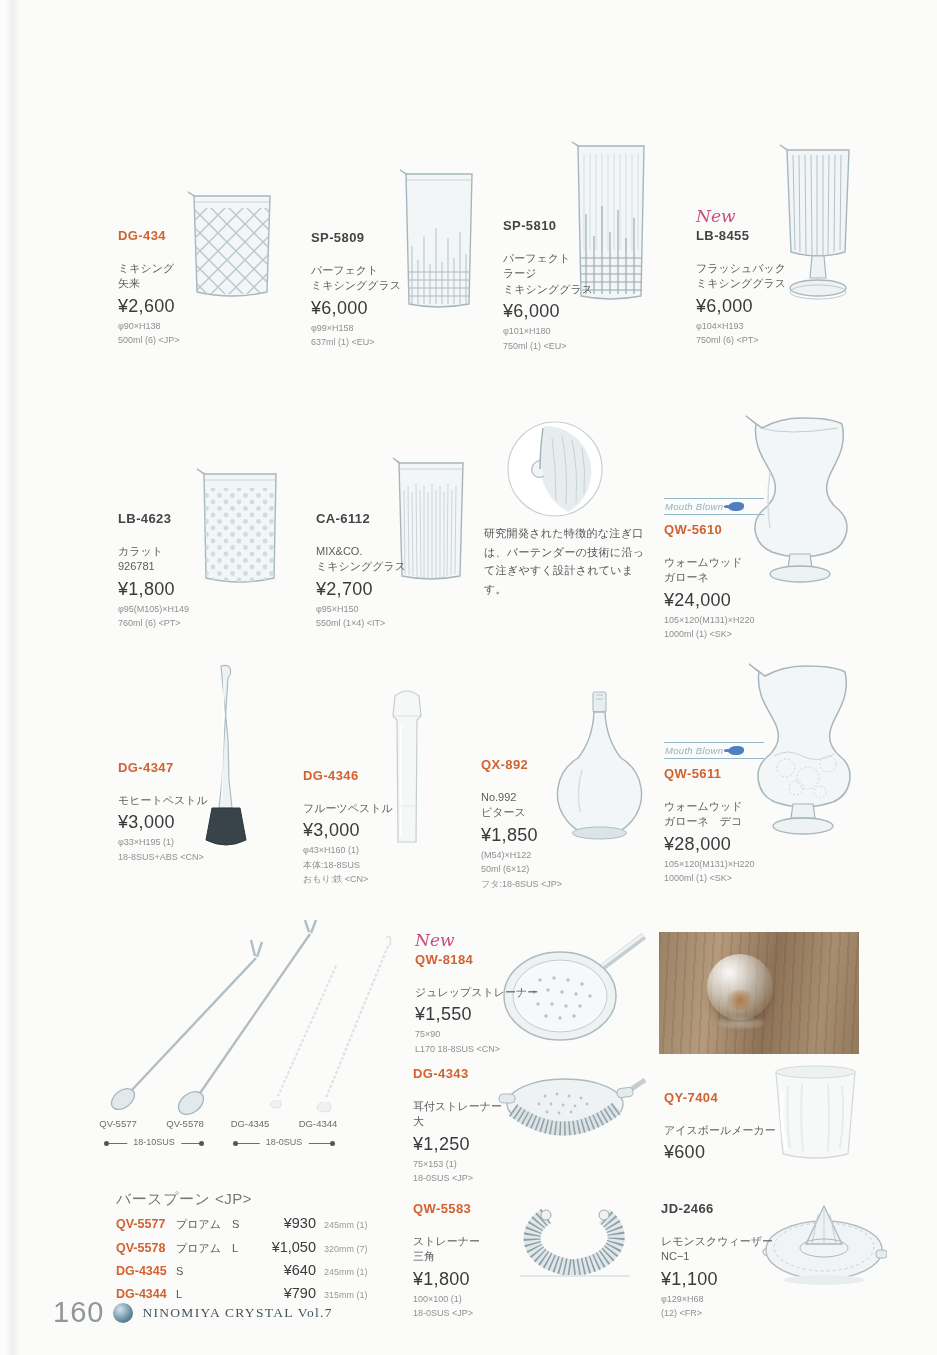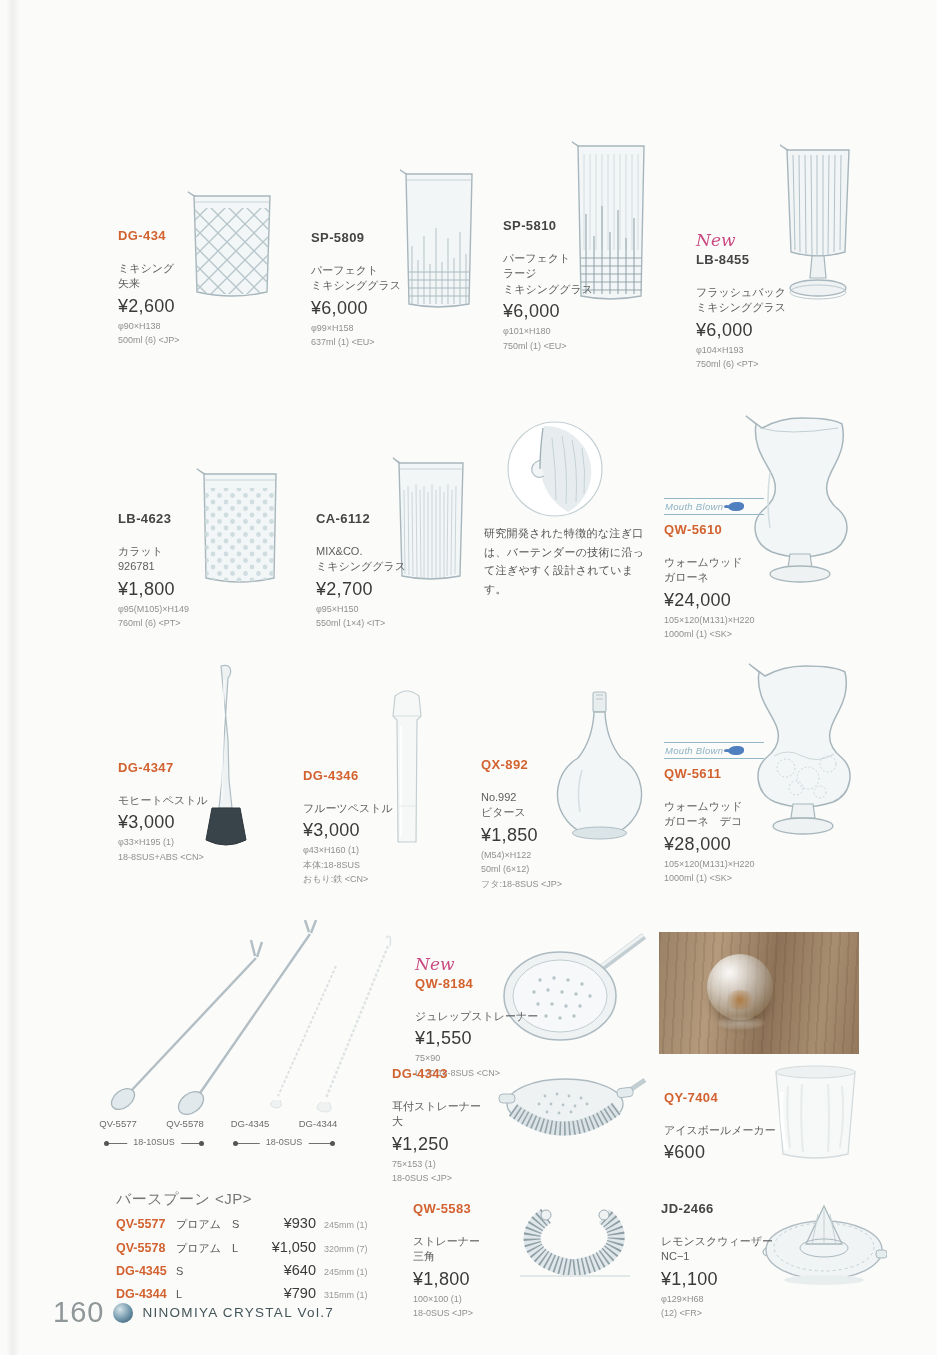--- a/index.html
+++ b/index.html
@@ -22,7 +22,7 @@
   .specs { font-size:9px; color:#8f9090; line-height:1.6; white-space:pre-line; margin-top:2px; }
   .new {
     font-family:"DejaVu Serif", serif; font-style:italic;
-    color:#c94b82; font-size:17px; margin-bottom:2px;margin-top:24px;
+    color:#c94b82; font-size:17px; margin-bottom:2px;
   }
   .mb-badge {
     display:flex; align-items:center; gap:5px; width:100px;

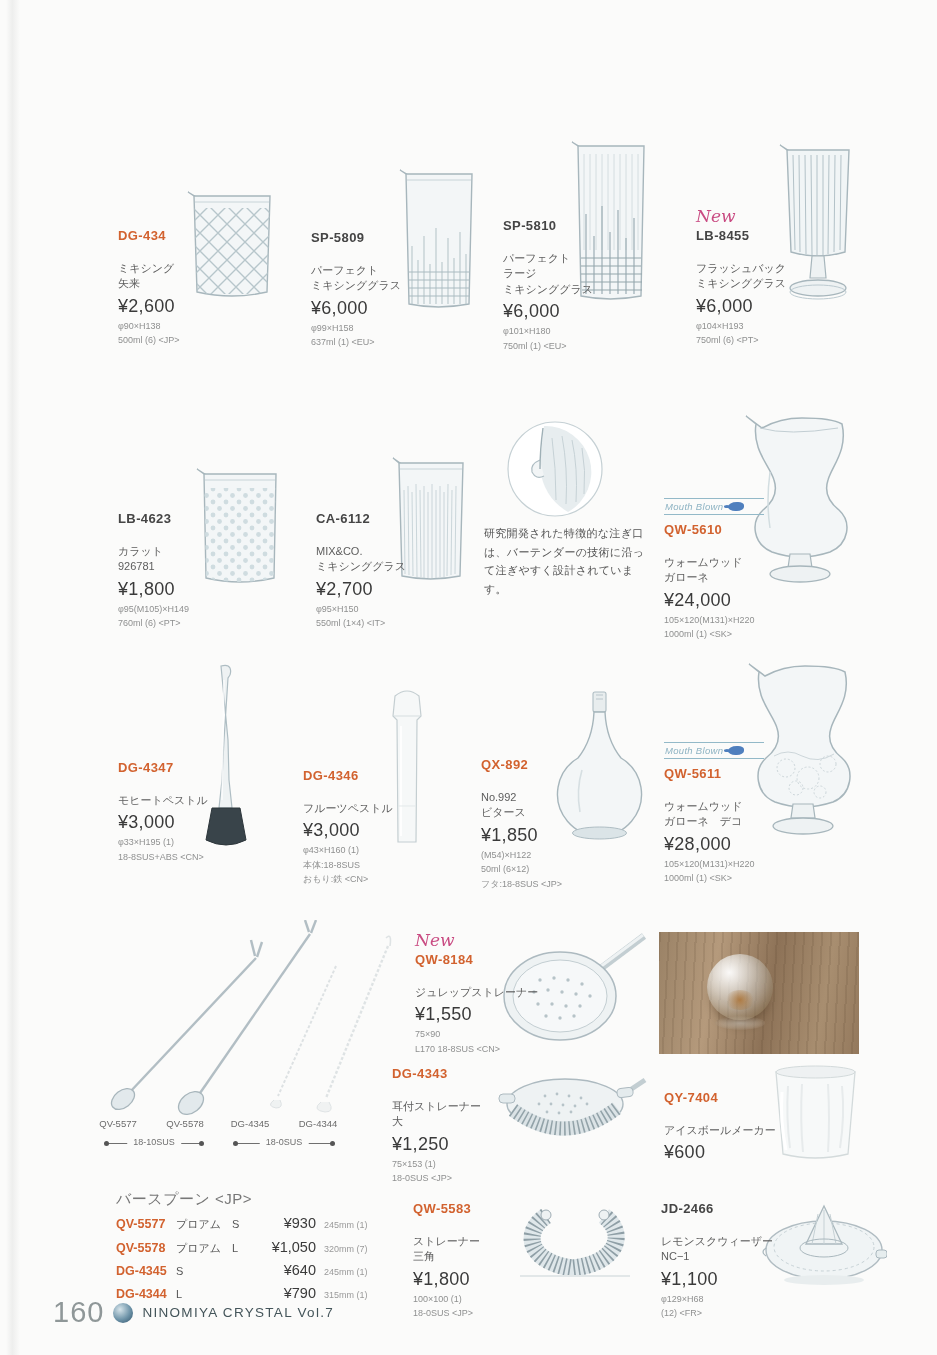--- a/index.html
+++ b/index.html
@@ -496,7 +496,7 @@
     <path d="M18 52 Q70 90 122 50" fill="none" stroke="#93a3a9" stroke-width="14" stroke-dasharray="1.6 3"></path>
   </svg>
 </div>
-<div class="prod" style="left:392px;top:1066px;width:130px">
+<div class="prod" style="left:413px;top:1066px;width:130px">
   <div class="code orange">DG-4343</div>
   <div class="name">耳付ストレーナー
 大</div>

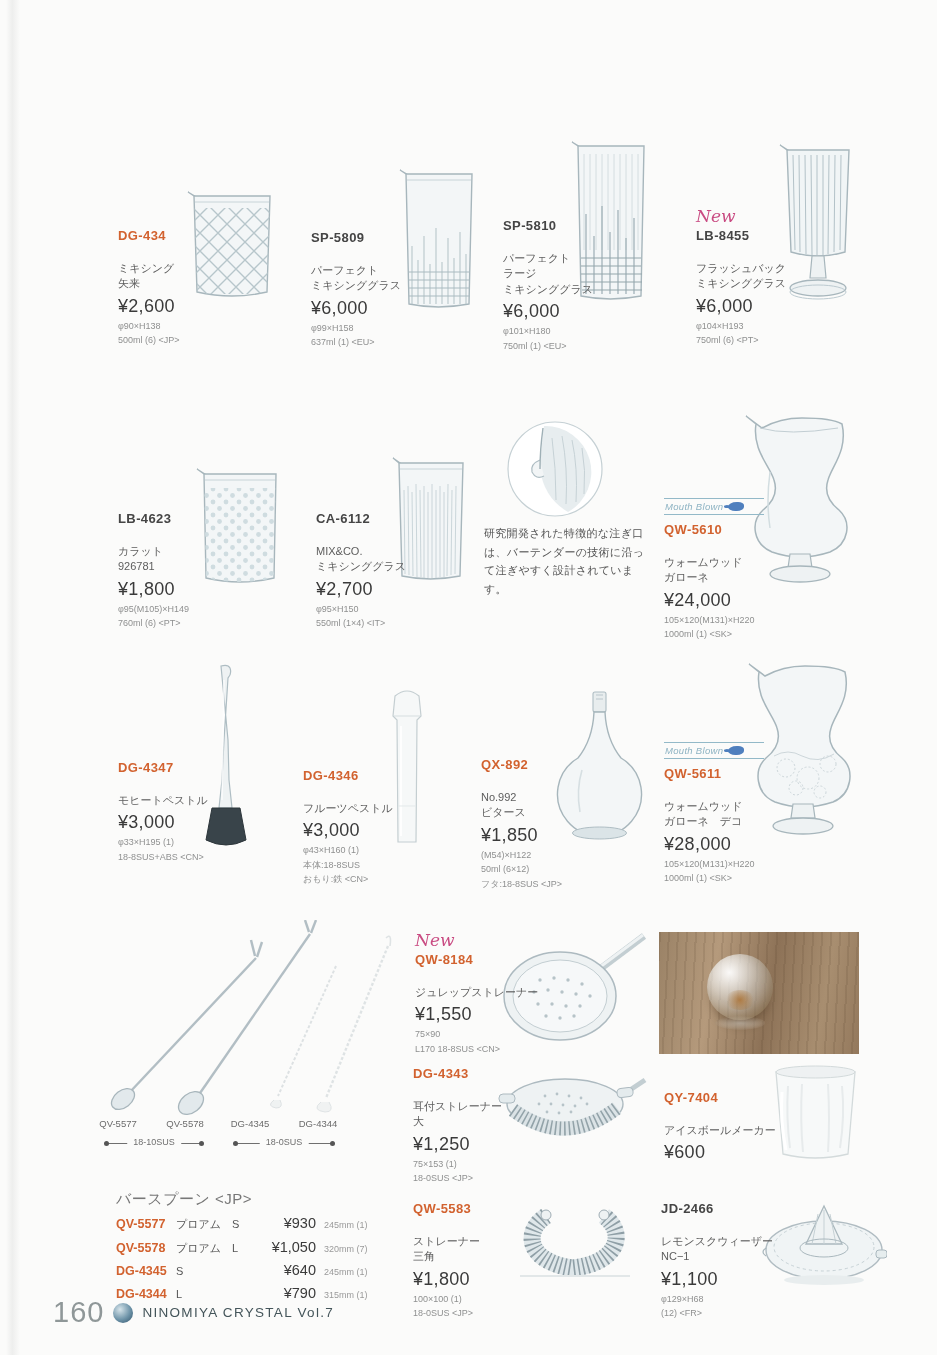--- a/index.html
+++ b/index.html
@@ -70,7 +70,7 @@
   .pagenum { font-size:29px; color:#8f9798; font-weight:300; letter-spacing:1px;margin-left:20px; }
   .globe { width:20px; height:20px; border-radius:50%;
     background:radial-gradient(circle at 35% 32%, #d6e4ea, #6d93a8 55%, #35576d 95%); }
-  .brand { font-family:Liberation Sans, sans-serif; font-size:13.5px; color:#44555a; letter-spacing:1.3px; }
+  .brand { font-family:Liberation Serif, serif; font-size:13.5px; color:#44555a; letter-spacing:1.3px; }
   svg { display:block; }
 </style>
 </head>

